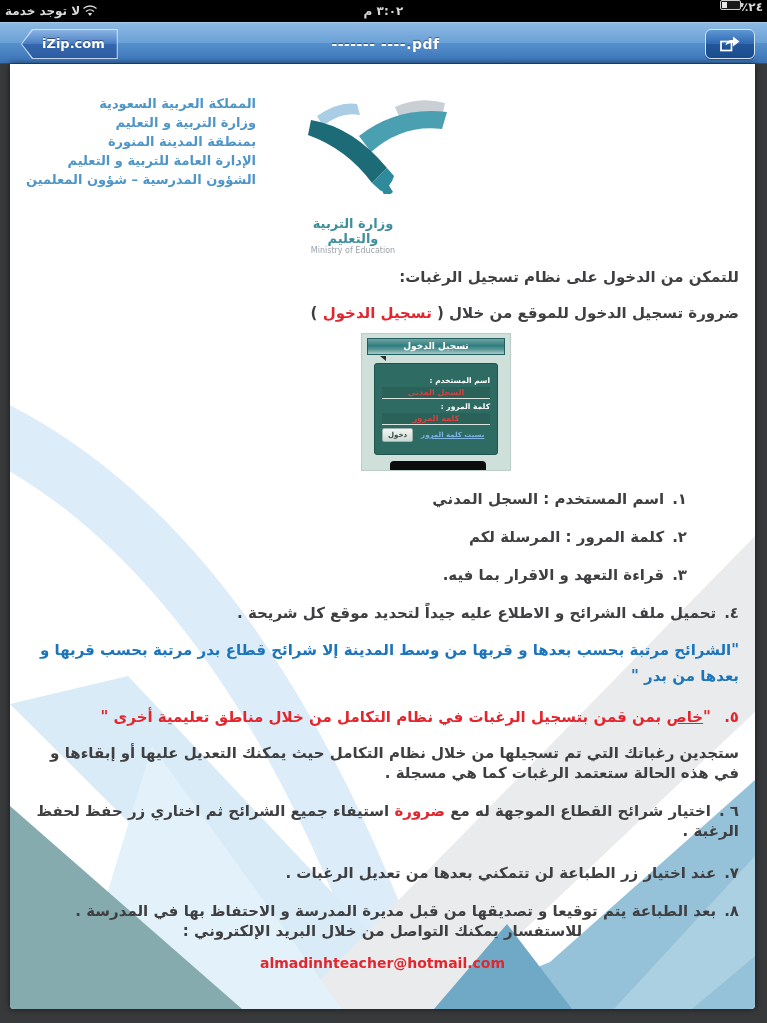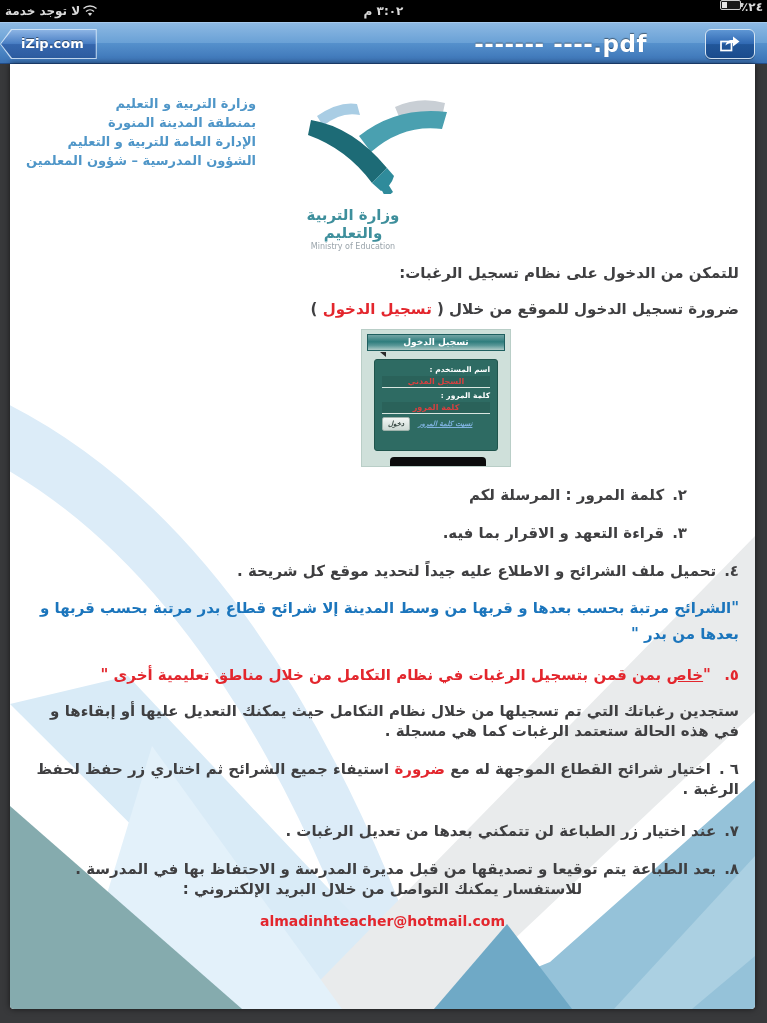--- a/index.html
+++ b/index.html
@@ -21,7 +21,7 @@
   .nav-bar { position:absolute; top:22px; left:0; width:767px; height:42px;
     background:linear-gradient(#8db9e3 0%, #6aa1d6 49%, #5590cc 51%, #3a72b5 100%);
     border-top:1px solid #a6c9ec; border-bottom:1px solid #234e8a; }
-  .back-wrap { position:absolute; left:0; top:6px; padding:1px;
+  .back-wrap { position:absolute; left:21px; top:6px; padding:1px;
     clip-path:polygon(11px 0,100% 0,100% 100%,11px 100%,0 50%); background:rgba(220,235,250,.85);text-align:right; }
   .back-btn { clip-path:polygon(11px 0,100% 0,100% 100%,11px 100%,0 50%);
     background:linear-gradient(#8cb4e4 0%, #4a7fc4 48%, #3566ad 52%, #2d5ca0 100%);

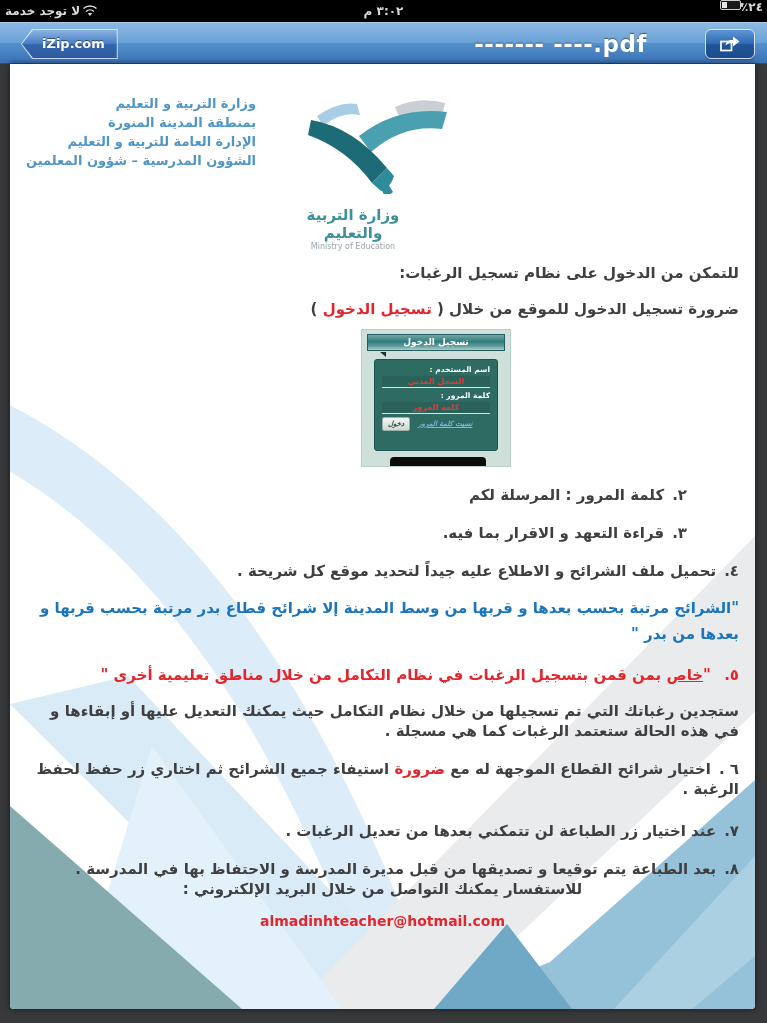--- a/index.html
+++ b/index.html
@@ -28,7 +28,7 @@
     color:#fff; font-size:13px; font-weight:bold; text-shadow:0 -1px 0 rgba(0,0,0,.45);
     height:28px; line-height:28px; padding:0 12px 0 20px; }
   .nav-title { position:absolute; top:0; left:124px; right:120px; height:42px; line-height:42px;
-    text-align:right; color:#fff; font-size:23px; font-weight:bold; text-shadow:0 -1px 1px rgba(0,0,0,.45);
+    text-align:center; color:#fff; font-size:14px; font-weight:bold; text-shadow:0 -1px 1px rgba(0,0,0,.45);
     direction:ltr; letter-spacing:.5px; }
   .share-btn { position:absolute; right:12px; top:6px; width:50px; height:30px; border-radius:6px;
     border:1px solid #d7e6f4; background:linear-gradient(#5e96d4 0%, #2f68b2 50%, #215699 52%, #1b4c8d 100%);

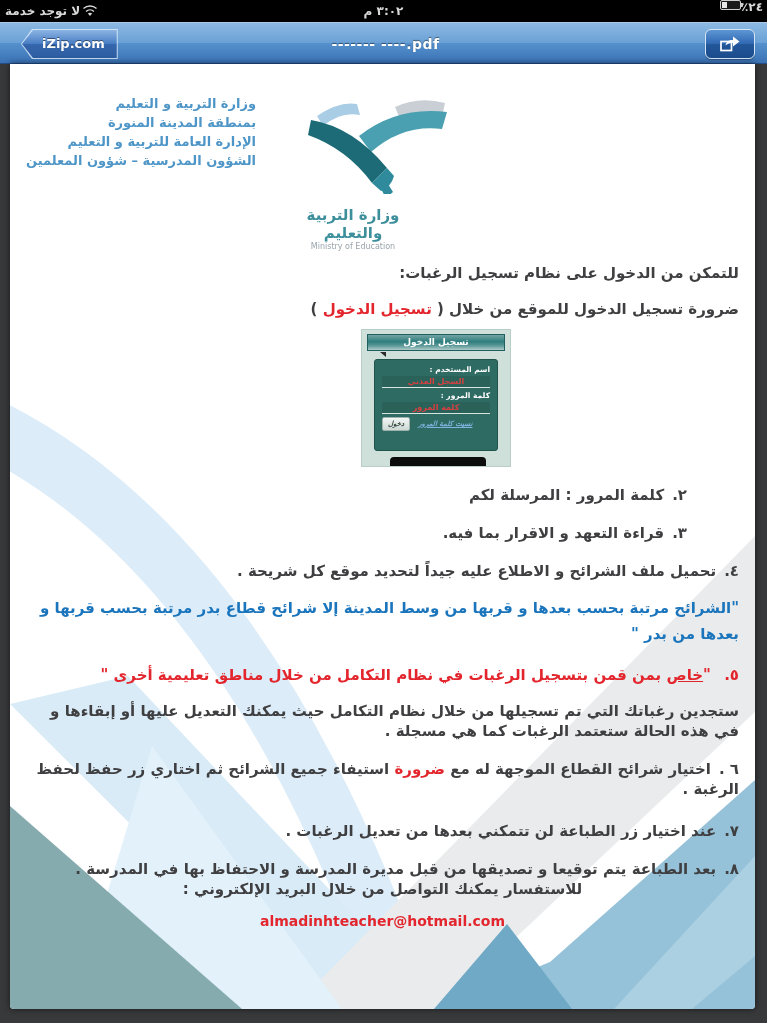--- a/index.html
+++ b/index.html
@@ -134,6 +134,7 @@
 
         <div class="doc-header">
           <div class="hdr-lines">
+            <div>المملكة العربية السعودية</div>
             <div>وزارة التربية و التعليم</div>
             <div>بمنطقة المدينة المنورة</div>
             <div>الإدارة العامة للتربية و التعليم</div>

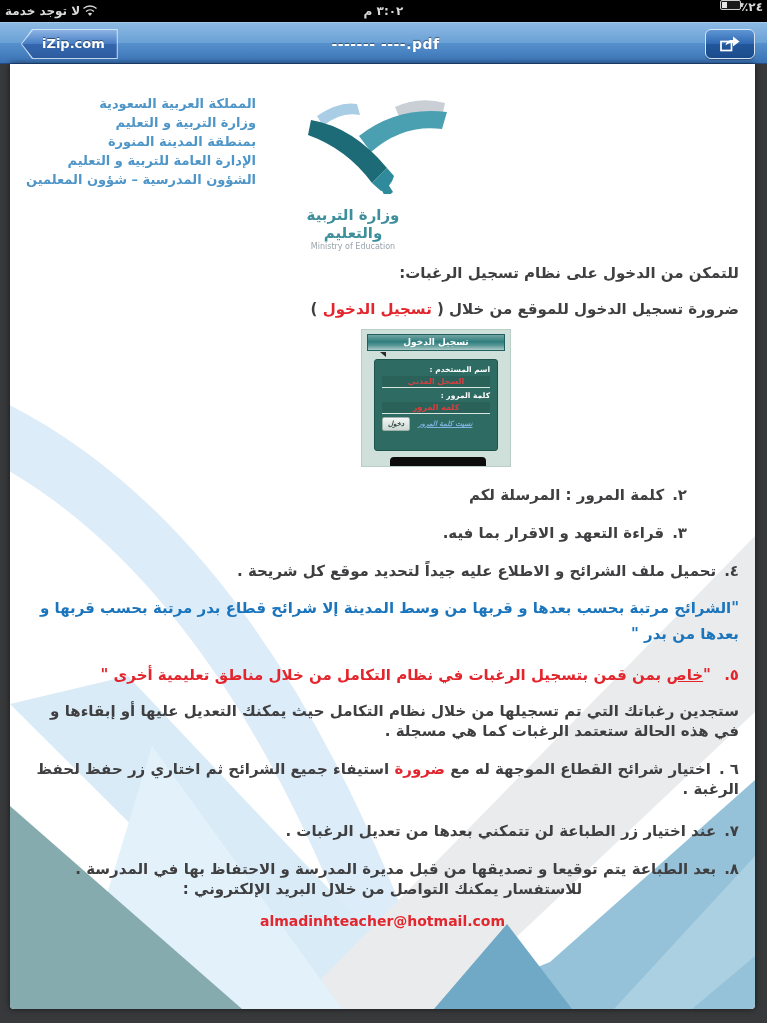--- a/index.html
+++ b/index.html
@@ -46,7 +46,7 @@
   .doc-header { display:flex; flex-direction:row-reverse; justify-content:space-between; padding-top:30px; }
   .hdr-lines { text-align:right; color:#4f96c8; font-size:13px; line-height:19px; font-weight:bold; }
   .logo-block { width:165px; margin-right:276px; text-align:center; }
-  .logo-caption-ar { font-size:15px; color:#3e8f9c; margin-top:8px; padding-right:55px; }
+  .logo-caption-ar { font-size:13px; color:#3e8f9c; margin-top:18px; padding-right:55px; }
   .logo-caption-en { font-size:8px; color:#9aa4ab; font-weight:normal; padding-right:55px; }
 
   .p1 { margin-top:12px; line-height:20px; }

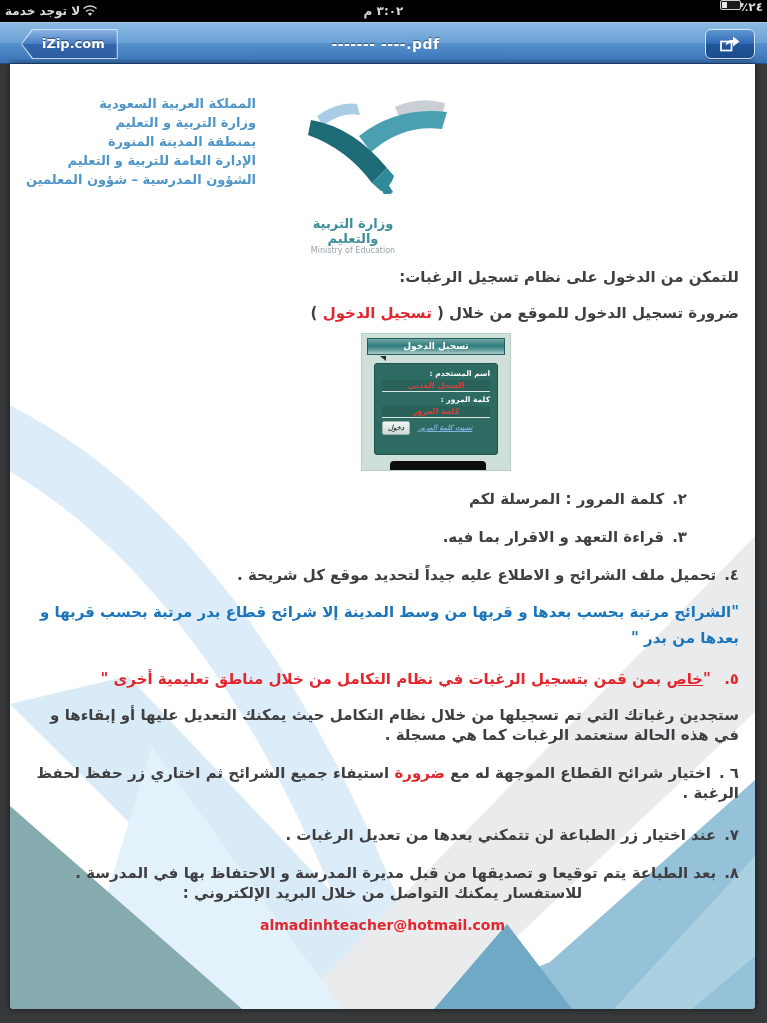--- a/index.html
+++ b/index.html
@@ -69,7 +69,7 @@
   .ls-notch { position:absolute; left:18px; top:22px; width:0; height:0;
     border-top:5px solid #2b2b2b; border-left:6px solid transparent; }
   .ls-panel { margin:8px 12px 0; height:92px; background:#2e6b63; border:1px solid #1f544c; border-radius:3px;
-    padding:5px 7px 0; color:#fff; font-size:7.5px; text-align:right; }
+    padding:12px 7px 0; color:#fff; font-size:7.5px; text-align:right; }
   .ls-field { height:12px; margin:2px 0 3px; border-bottom:1px solid #d9e6e0; background:#2a625a;
     text-align:center; color:#d84040; font-size:8px; line-height:12px; filter:blur(.7px); overflow:hidden; }
   .ls-bottom { display:flex; direction:ltr; align-items:center; gap:8px; margin-top:3px;font-style:italic; }

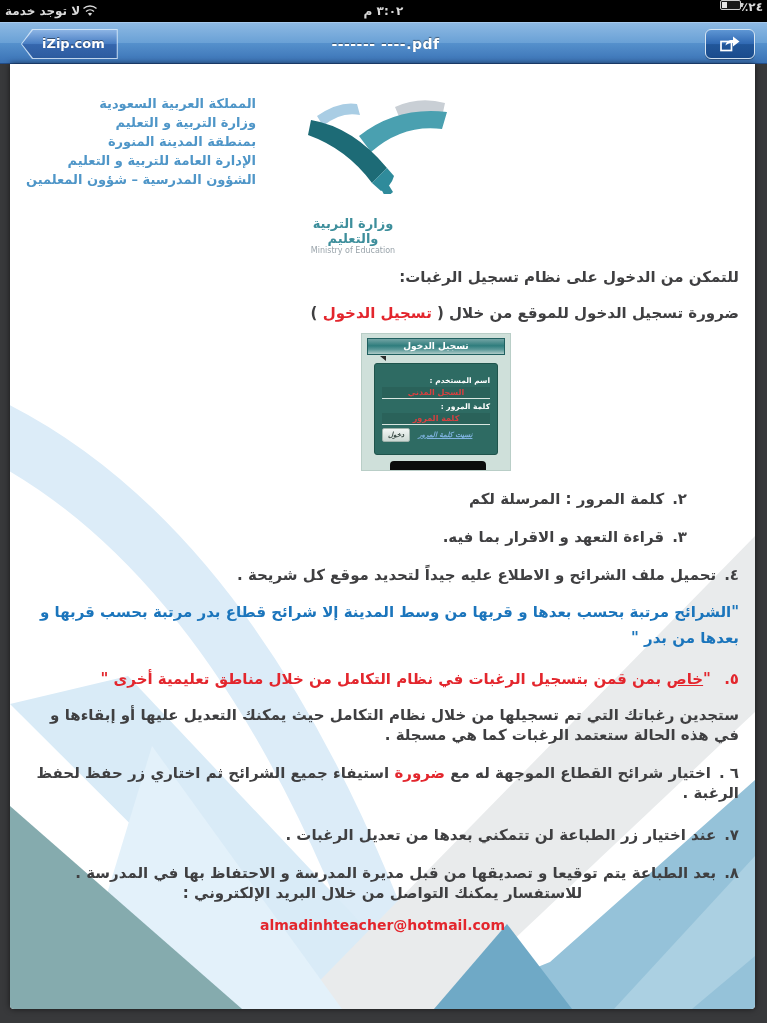--- a/index.html
+++ b/index.html
@@ -72,7 +72,7 @@
     padding:12px 7px 0; color:#fff; font-size:7.5px; text-align:right; }
   .ls-field { height:12px; margin:2px 0 3px; border-bottom:1px solid #d9e6e0; background:#2a625a;
     text-align:center; color:#d84040; font-size:8px; line-height:12px; filter:blur(.7px); overflow:hidden; }
-  .ls-bottom { display:flex; direction:ltr; align-items:center; gap:8px; margin-top:3px;font-style:italic; }
+  .ls-bottom { display:flex; direction:ltr; align-items:center; gap:8px; margin-top:3px; }
   .ls-btn { background:linear-gradient(#f2f6f4,#cdd9d4); border:1px solid #9fb3ac; border-radius:2px;
     color:#3a4a45; font-size:7px; padding:2px 5px; }
   .ls-link { color:#7fb3e0; font-size:7px; text-decoration:underline; filter:blur(.6px); }

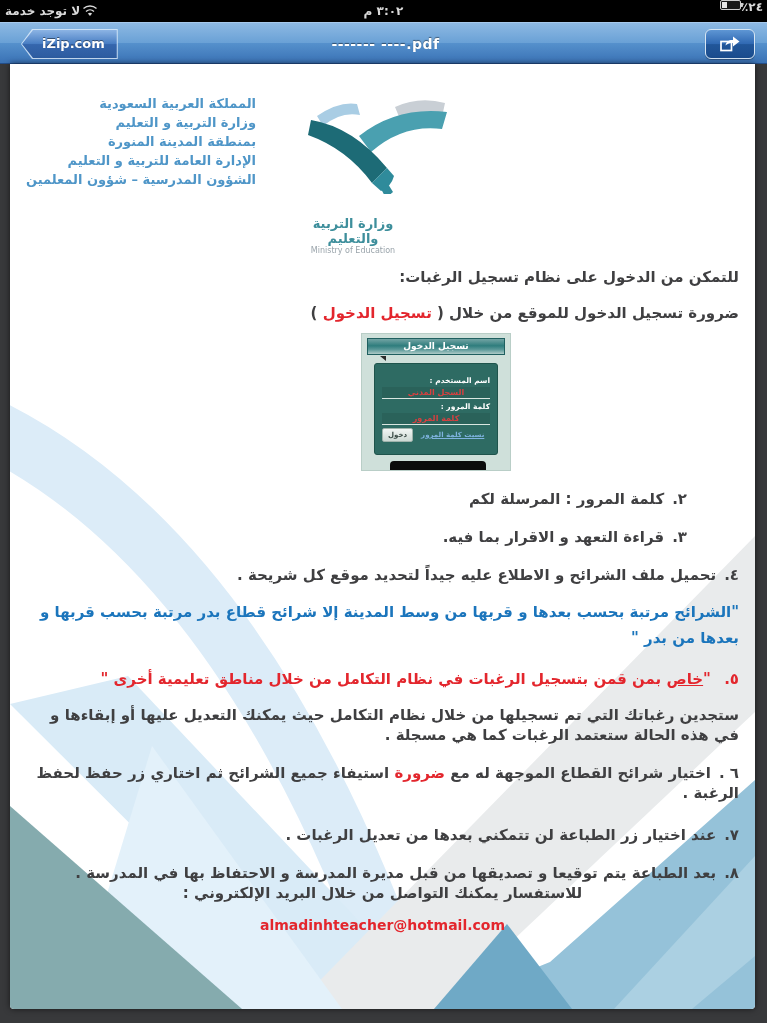--- a/index.html
+++ b/index.html
@@ -177,6 +177,9 @@
         </div>
 
         <div class="li indent">
+          <span class="num">١.</span><span>اسم المستخدم : السجل المدني</span>
+        </div>
+        <div class="li indent">
           <span class="num">٢.</span><span>كلمة المرور : المرسلة لكم</span>
         </div>
         <div class="li indent">

